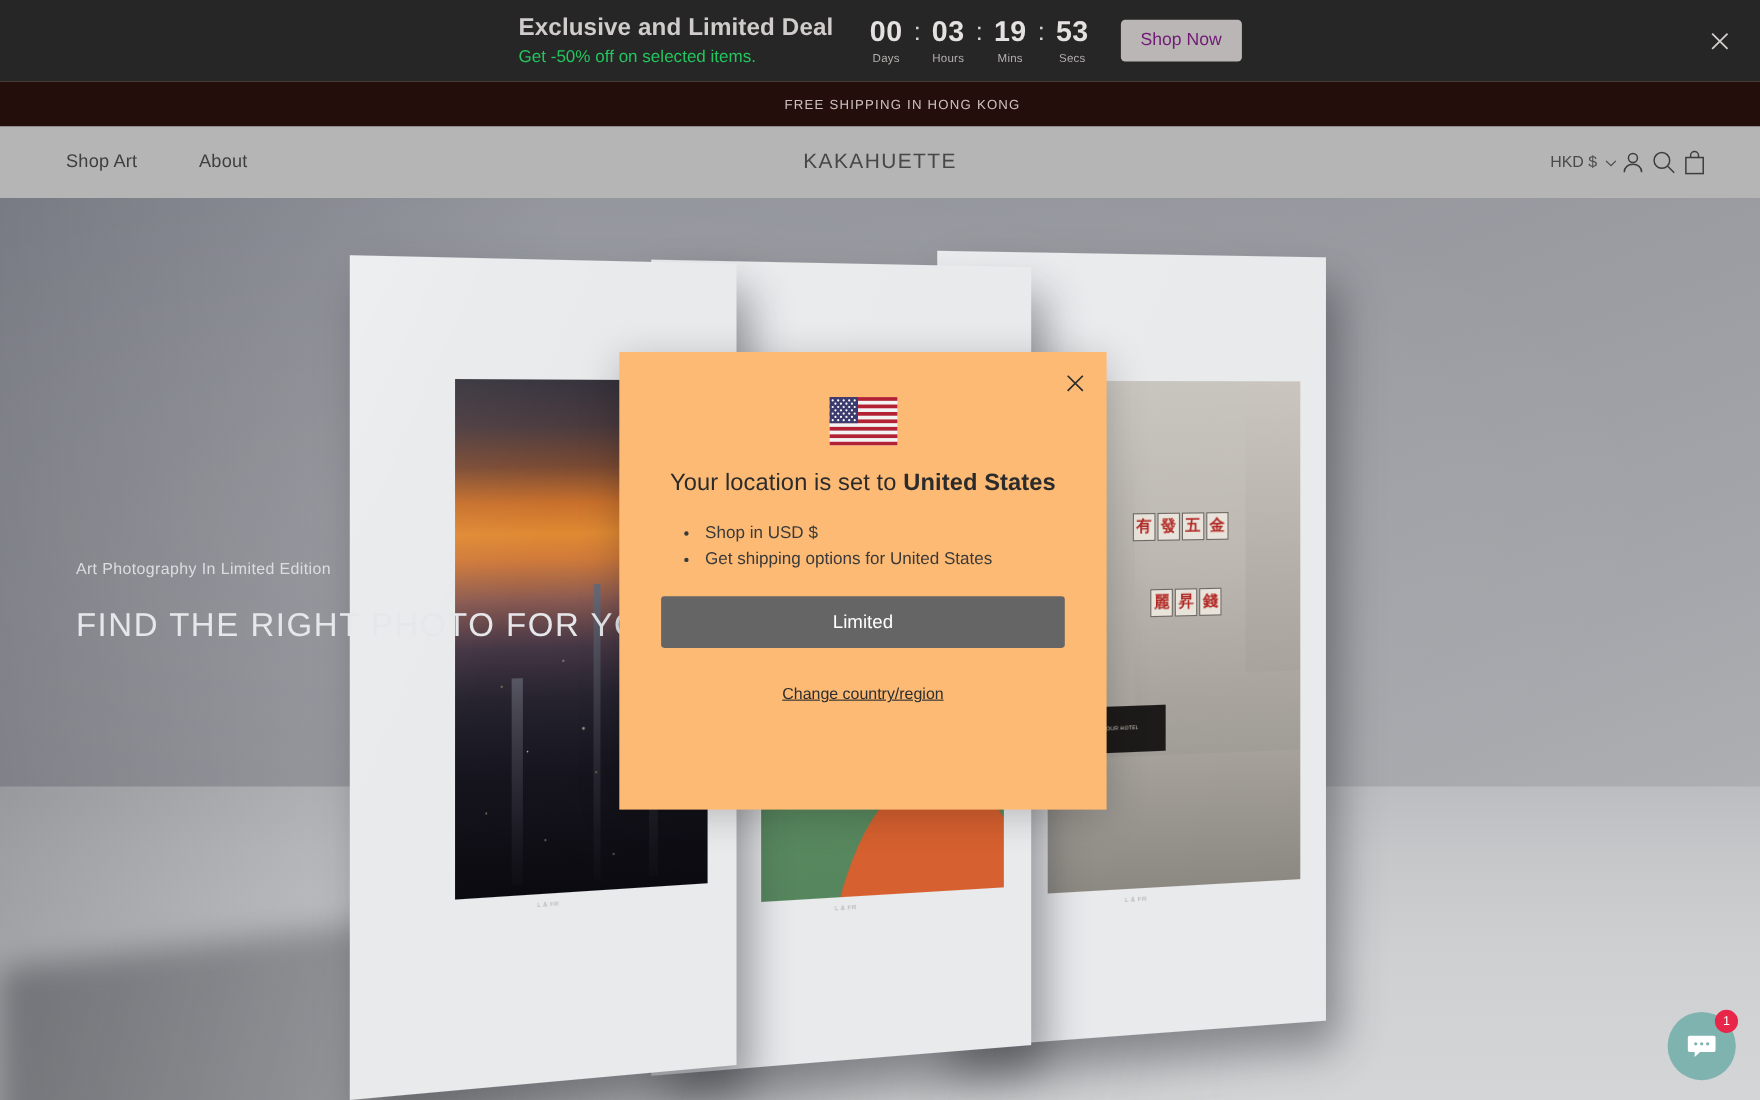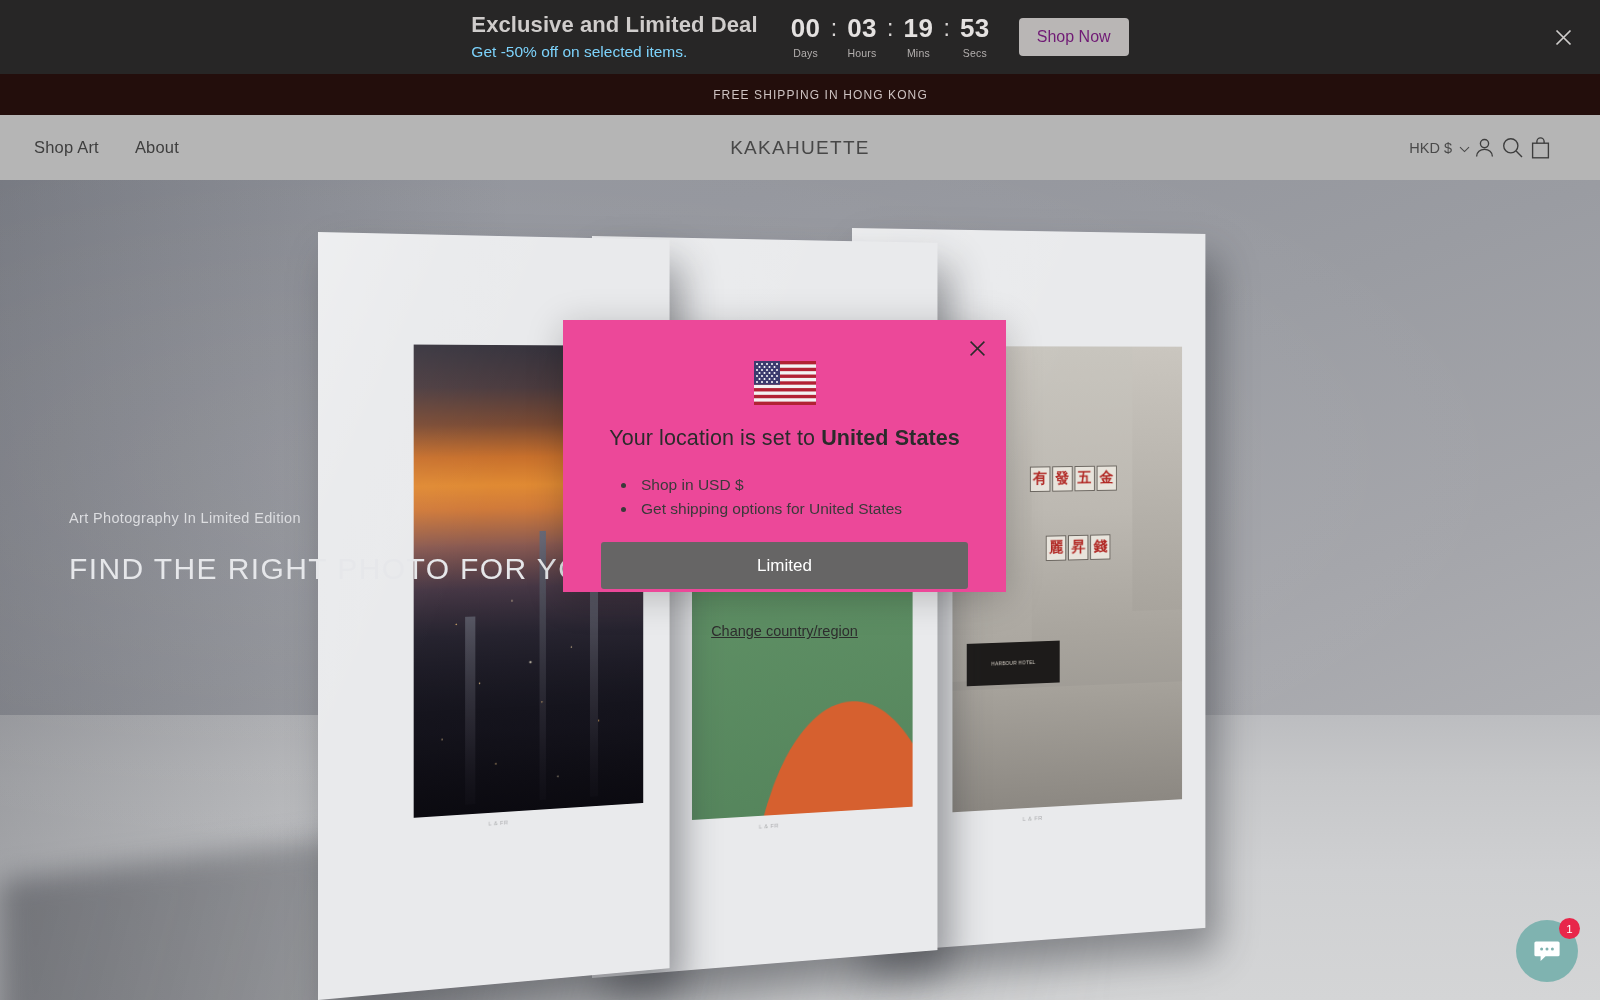--- a/index.html
+++ b/index.html
@@ -21,7 +21,7 @@
     font-size:22px; font-weight:700; color:#cfcccb; letter-spacing:.1px;
     line-height:1.22;
   }
-  .promo-sub{ font-size:15.5px; color:#7dd3fc; line-height:1.3; margin-top:3px; }
+  .promo-sub{ font-size:15.5px; color:#22c55e; line-height:1.3; margin-top:3px; }
   .countdown{ display:flex; align-items:flex-start; gap:0; }
   .cd-group{ display:flex; flex-direction:column; align-items:center; width:44px; }
   .cd-num{ font-size:26px; font-weight:700; color:#e4e1e0; line-height:1.05; letter-spacing:.4px;}

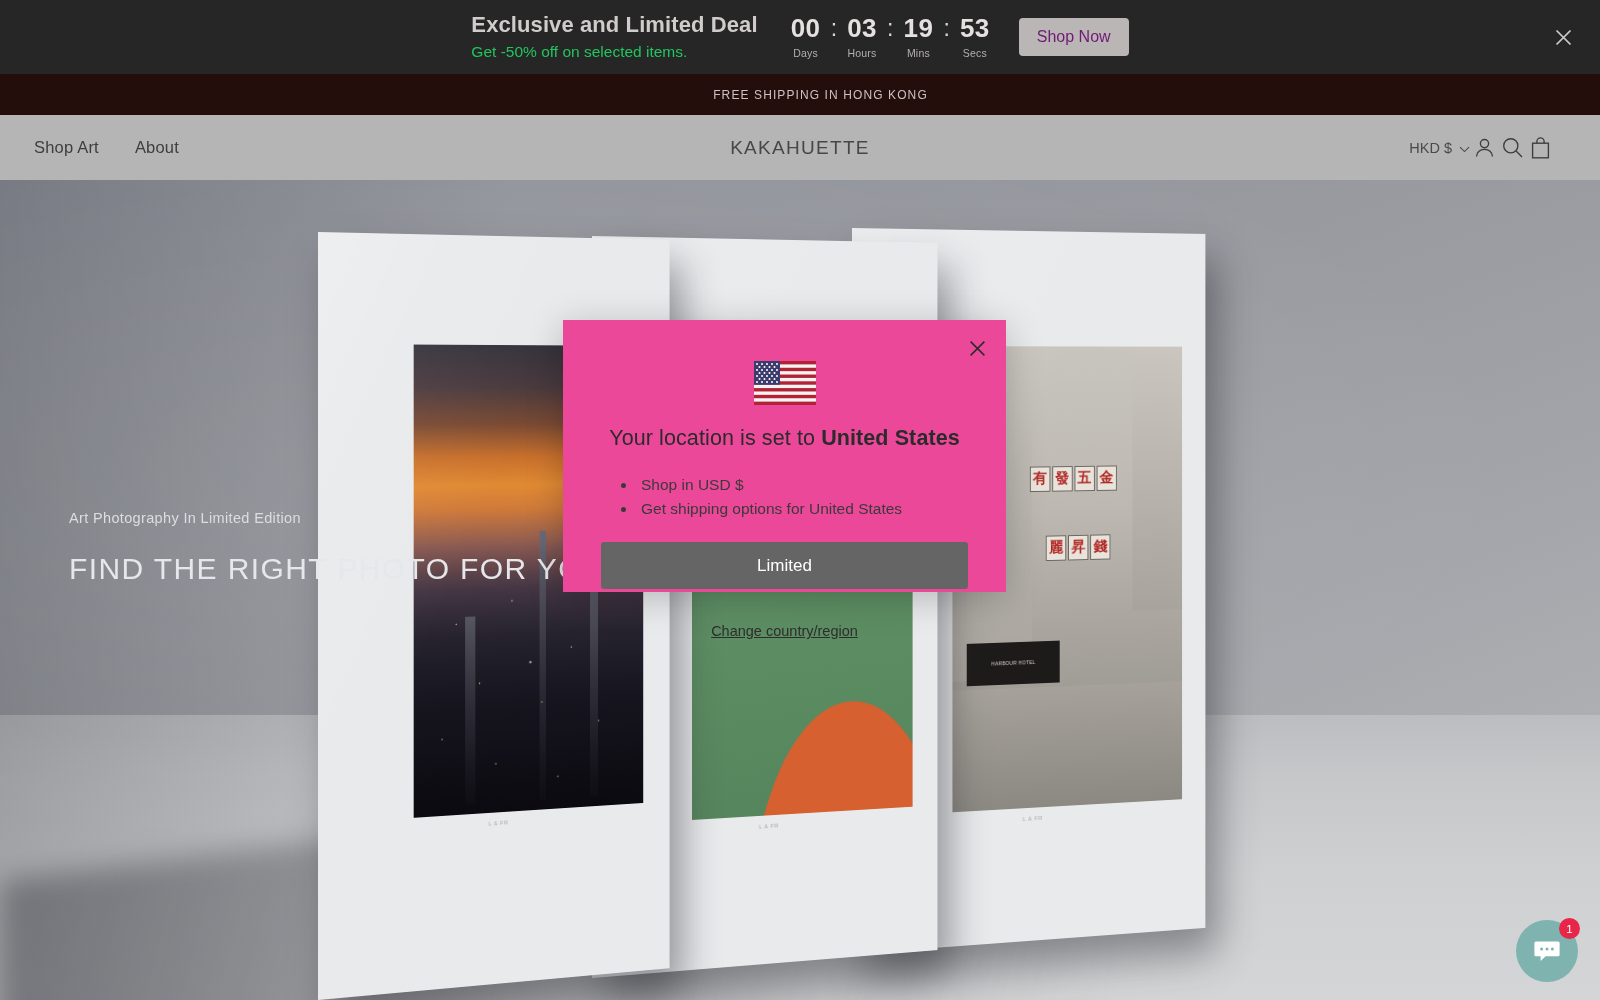--- a/index.html
+++ b/index.html
@@ -53,7 +53,7 @@
     position:absolute; left:0; top:115px; width:1600px; height:65px;
     background:#b5b5b5; display:flex; align-items:center;
   }
-  #main-nav{ display:flex; gap:36px; padding-left:34px; }
+  #main-nav{ display:flex; gap:56px; padding-left:60px; }
   #main-nav a{
     font-size:16.5px; color:#3e3e3e; text-decoration:none; cursor:pointer;
     letter-spacing:.2px;

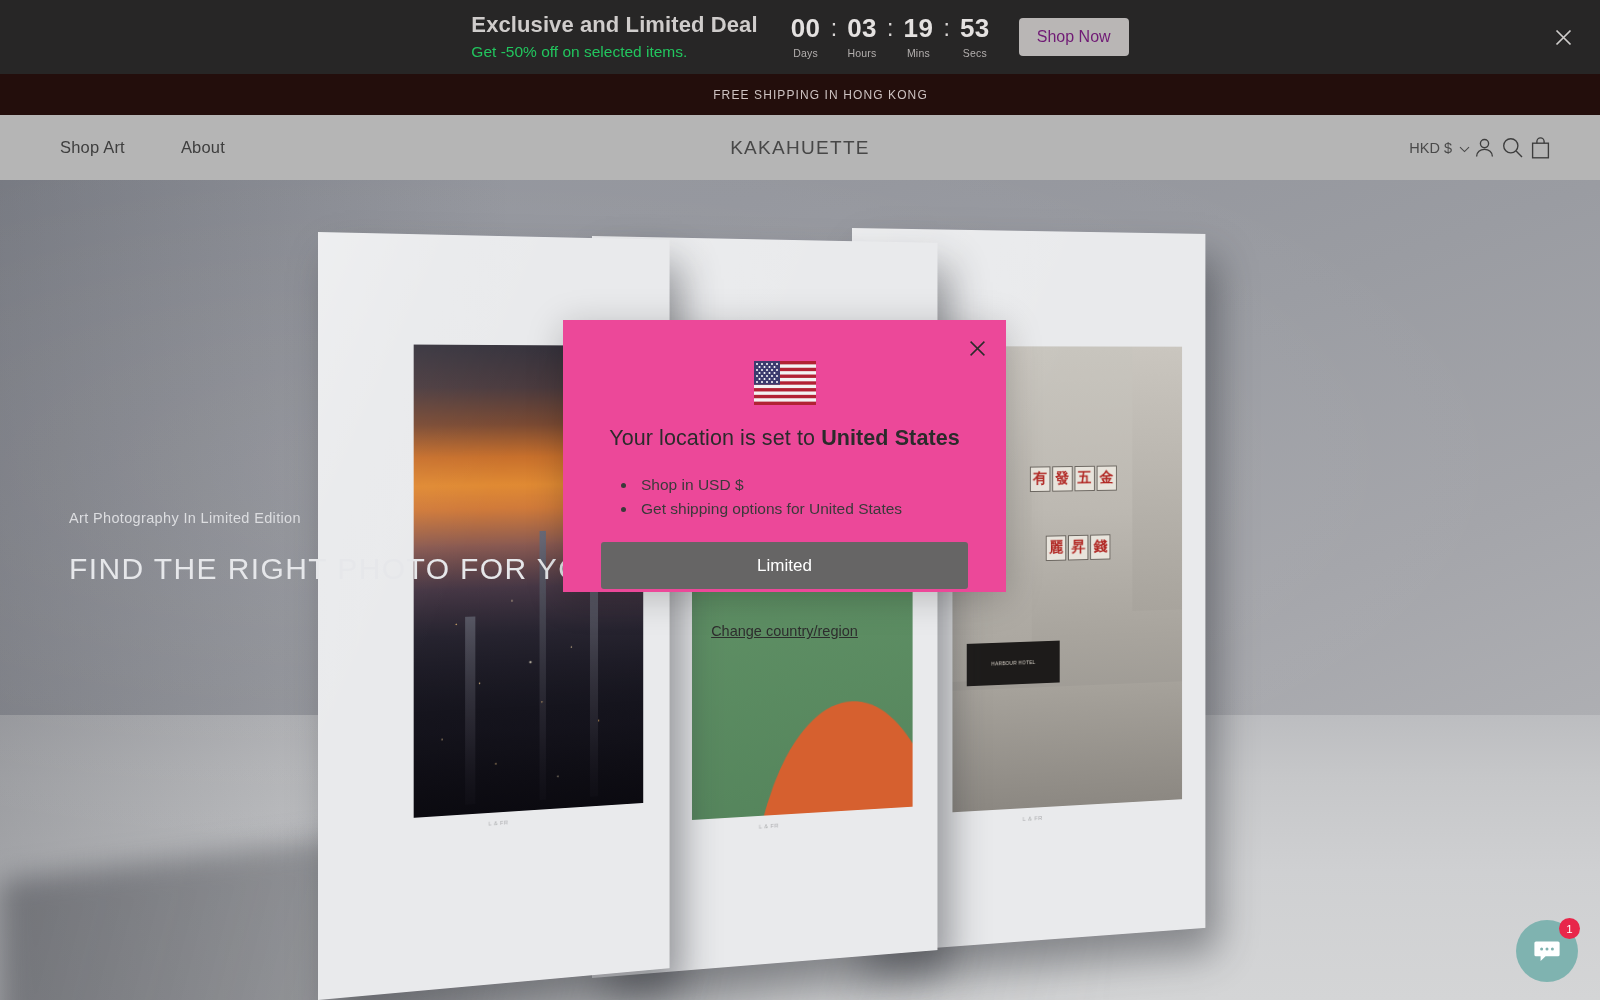--- a/index.html
+++ b/index.html
@@ -243,8 +243,8 @@
     position:absolute; inset:0; z-index:50;
   }
   #location-modal{
-    position:absolute; left:563px; top:320px; width:443px; height:272px;
-    background:#ec4899; z-index:51;
+    position:absolute; left:563px; top:320px; width:443px; height:416px;
+    background:#fdba74; z-index:51;
     box-shadow:0 6px 34px rgba(0,0,0,.22);
   }
   #modal-close{

